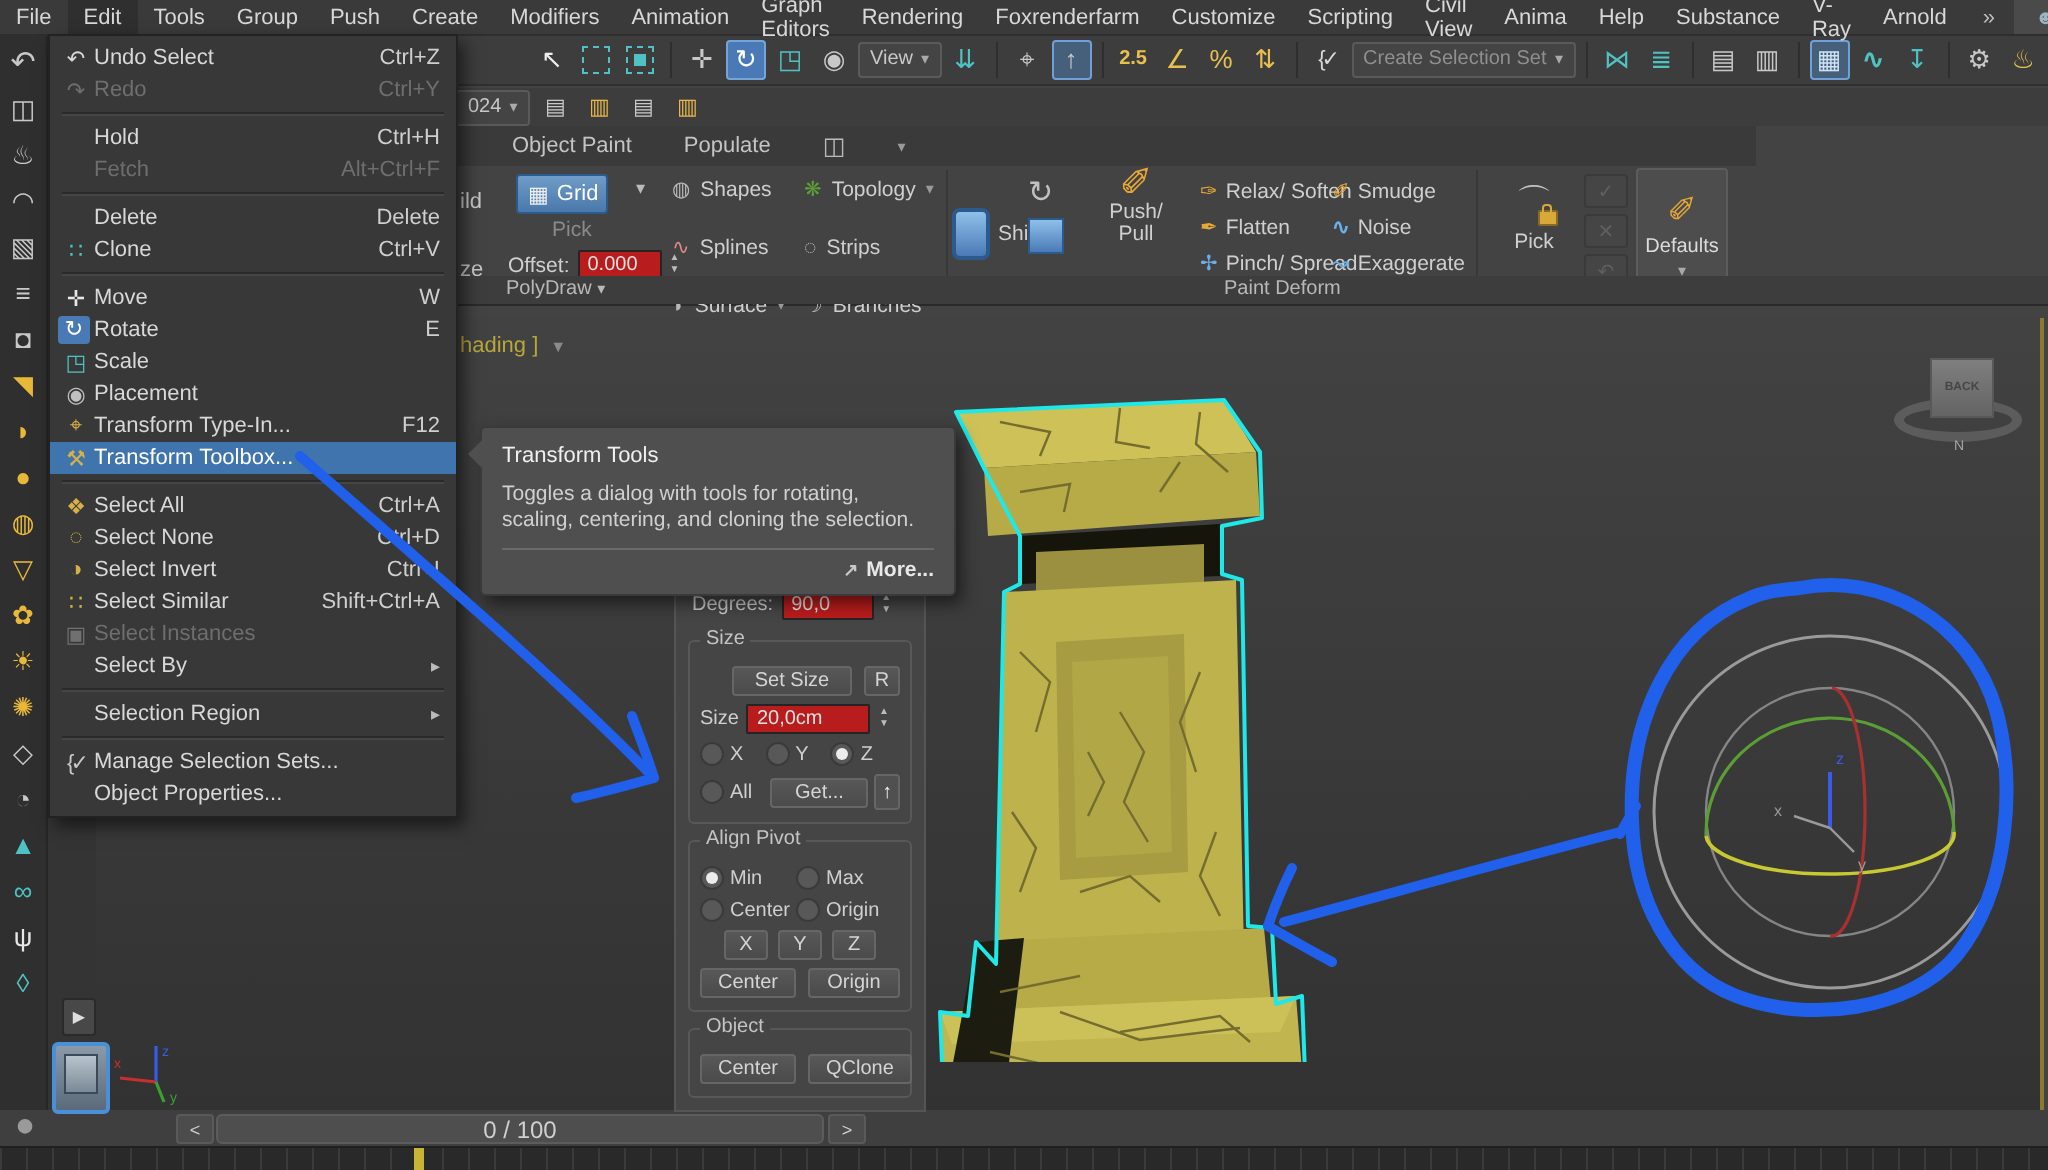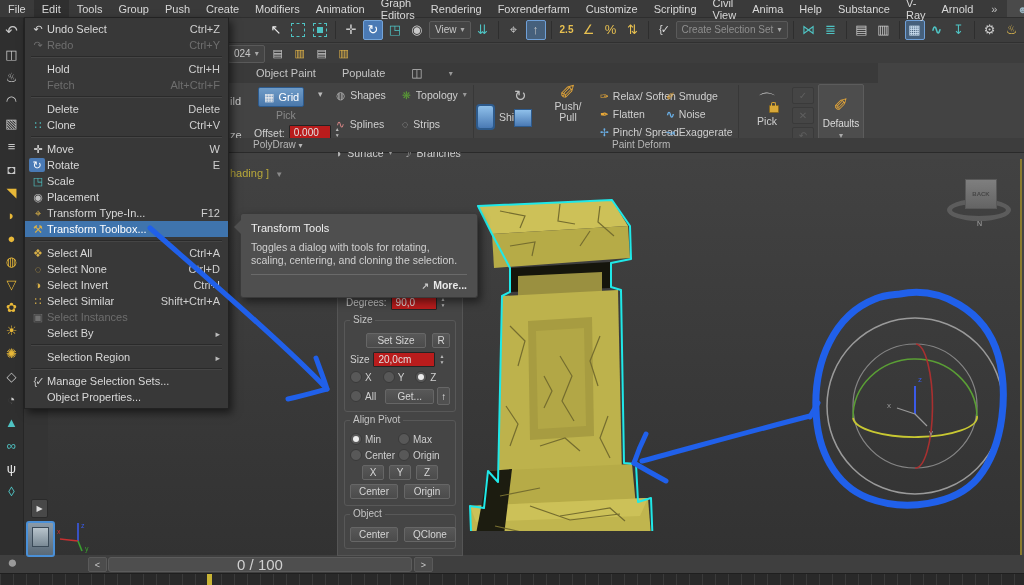--- a/index.html
+++ b/index.html
@@ -237,7 +237,7 @@
   .tl-btn{position:absolute;top:2px;width:17px;height:13px;background:#4c4c4c;border:1px solid #5a5a5a;
           border-radius:2px;color:#ccc;font-size:9px;display:flex;align-items:center;justify-content:center;}
   .tl-pill{position:absolute;left:108px;top:2px;width:302px;height:13px;background:#4e4e4e;
-           border:1px solid #5c5c5c;border-radius:3px;color:#d0d0d0;font-size:15px;display:flex;
+           border:1px solid #5c5c5c;border-radius:3px;color:#d0d0d0;font-size:12px;display:flex;
            align-items:center;justify-content:center;}
   .trackbar{position:absolute;left:0;top:573px;width:1024px;height:12px;background:#292929;
             border-top:1px solid #1f1f1f;z-index:6;

